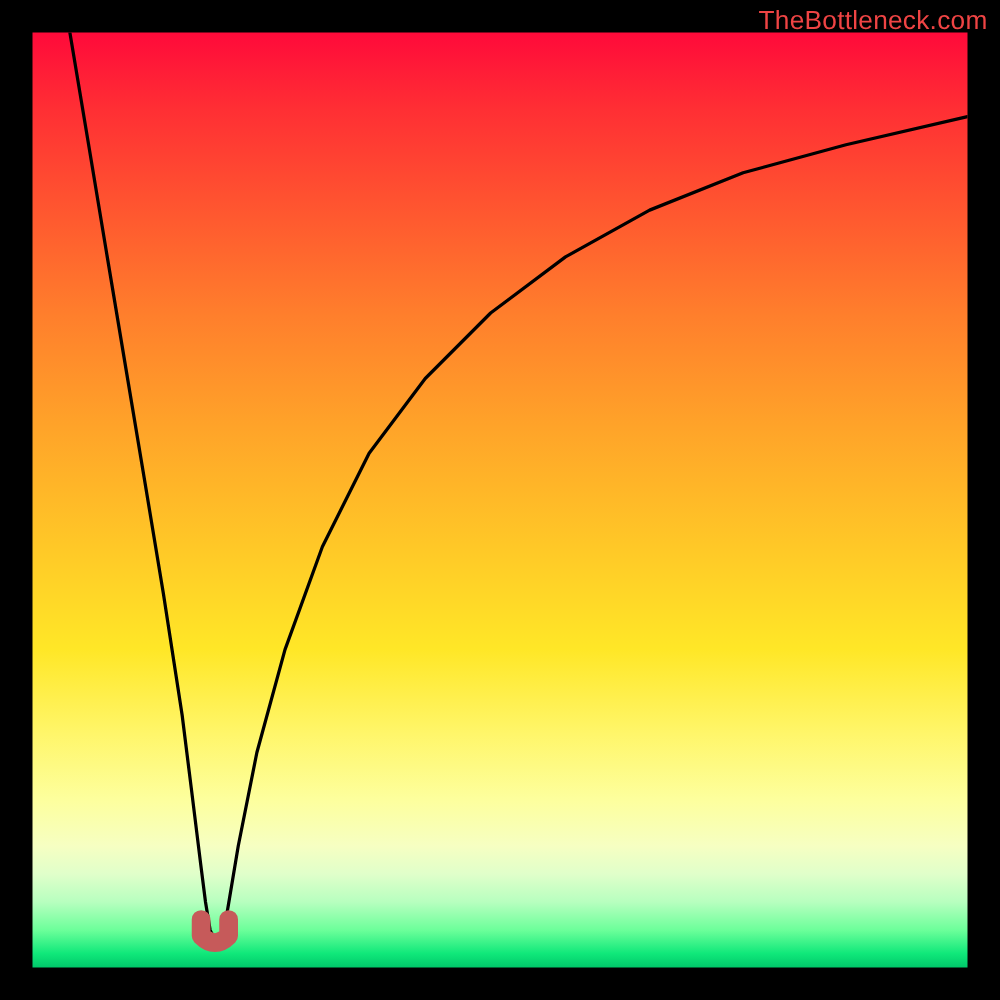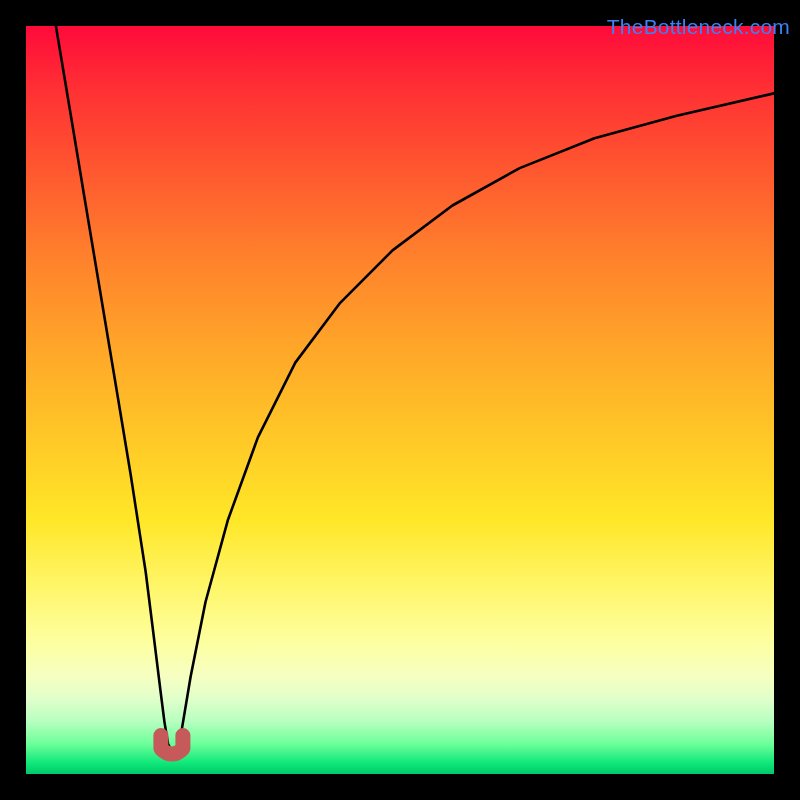--- a/index.html
+++ b/index.html
@@ -37,9 +37,9 @@
   }
   .watermark {
     position: absolute;
-    top: 15px;
+    top: 5px;
     right: 10px;
-    color: #3b82f6;
+    color: #ef4444;
     font-size: 21px;
     letter-spacing: 0.2px;
     user-select: none;

